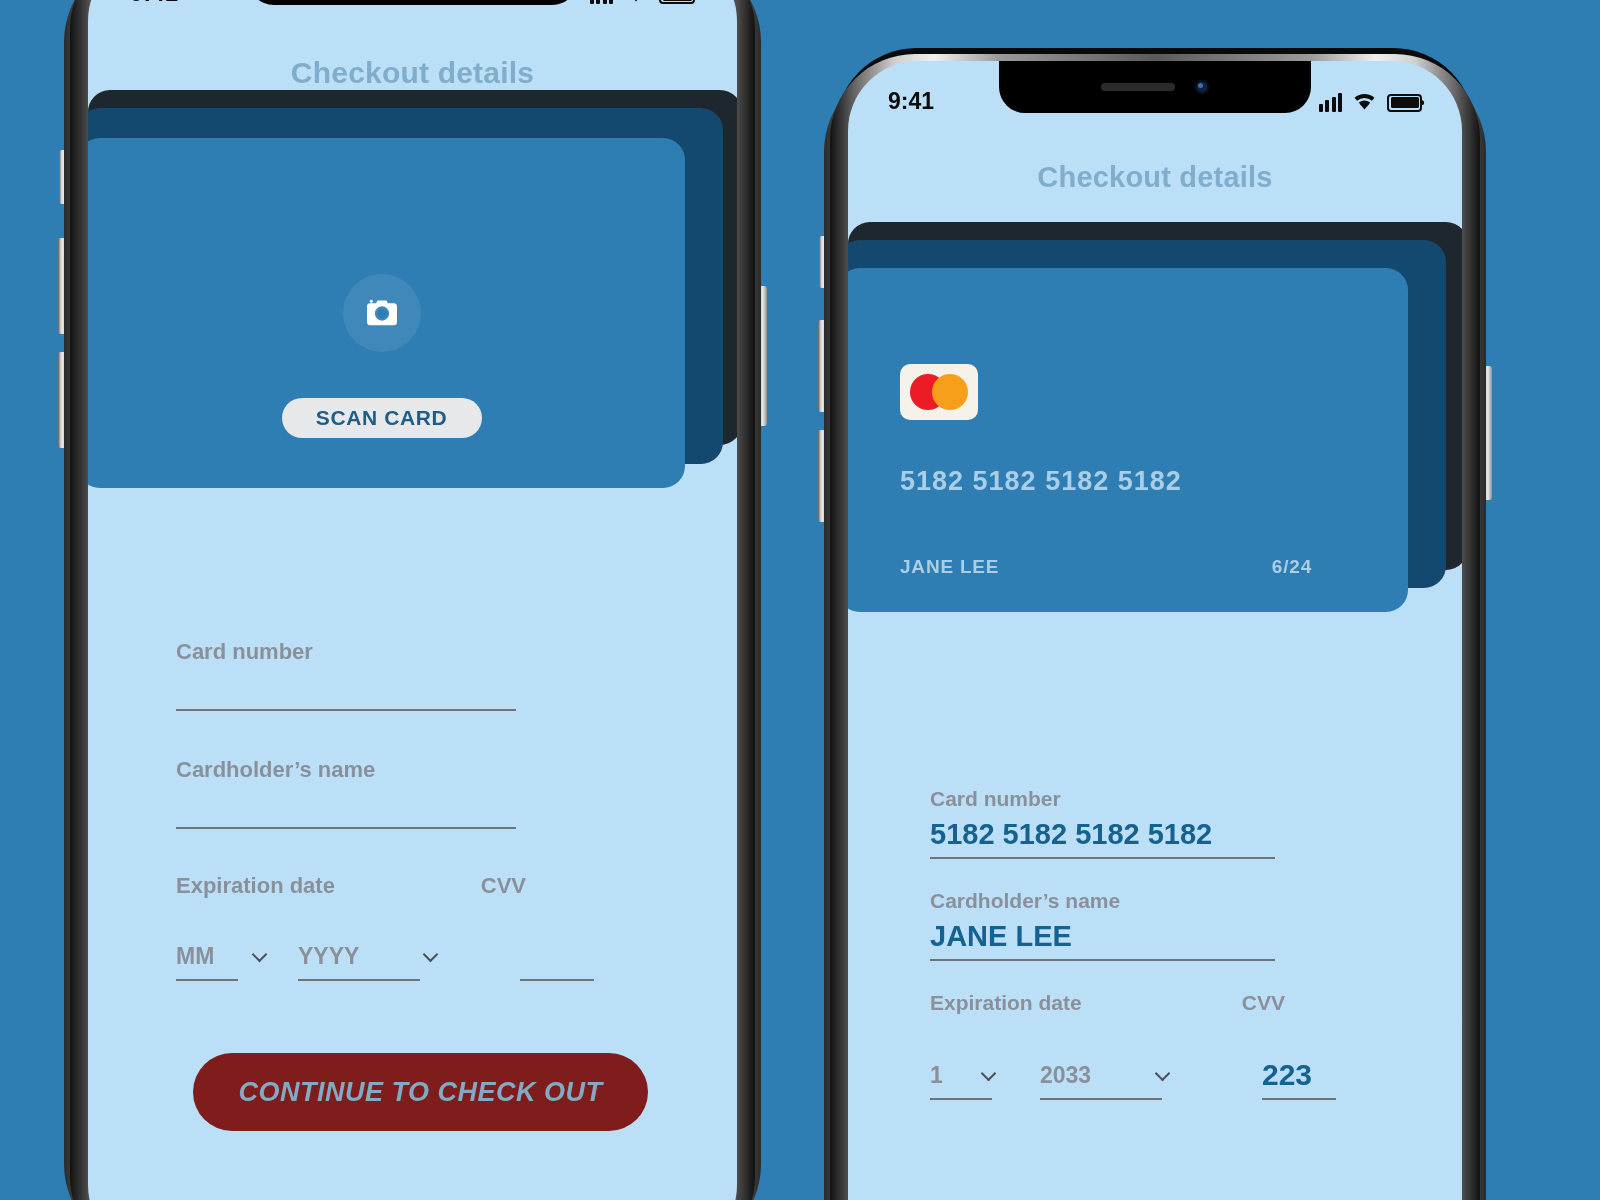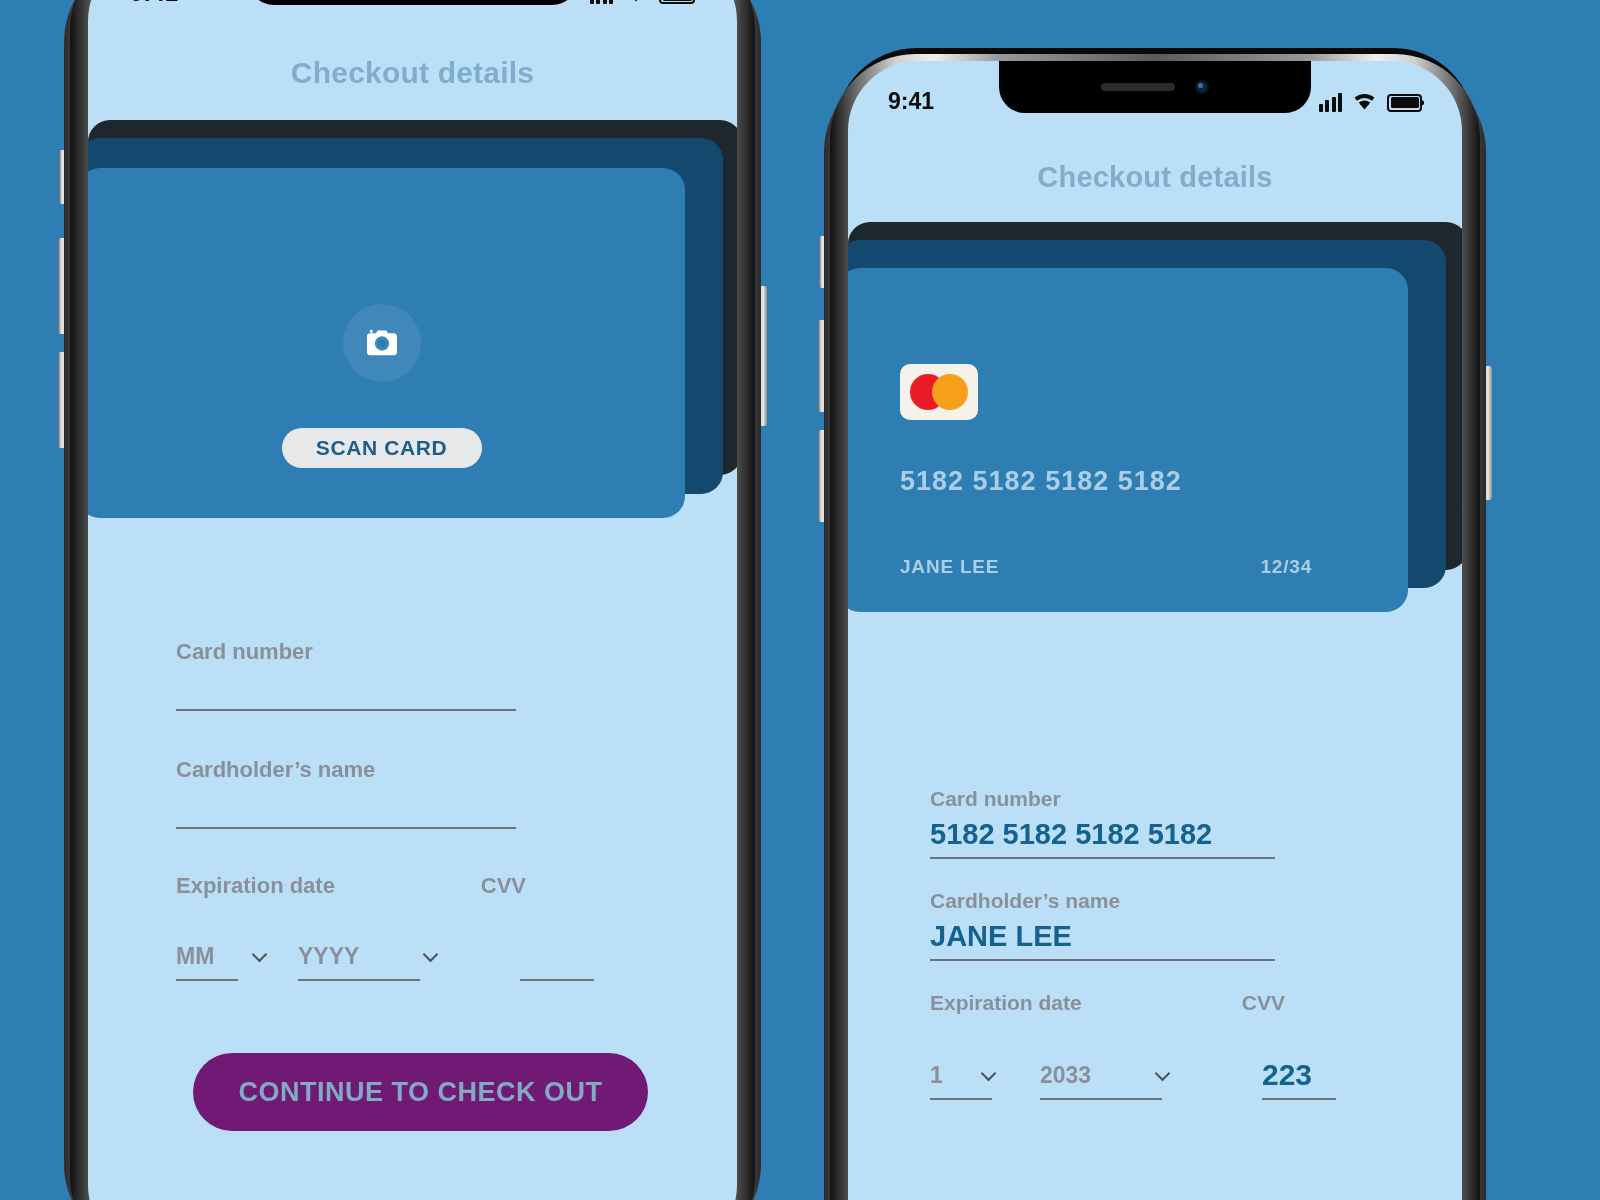--- a/index.html
+++ b/index.html
@@ -193,7 +193,7 @@
   #phone-left .bars i:nth-child(4){height:20px}
   #phone-left .batt { width:36px; height:19px; }
   #phone-left .page-title { margin-top:105px; font-size:30px; }
-  #phone-left .card-stack { margin-top:30px; height:400px; }
+  #phone-left .card-stack { height:400px; }
   #phone-left .card-back  { left:0; right:-5px; top:0;  height:355px; }
   #phone-left .card-mid   { left:-10px; right:14px; top:18px; height:356px; }
   #phone-left .card-front { left:-10px; right:52px; top:48px; height:350px; }

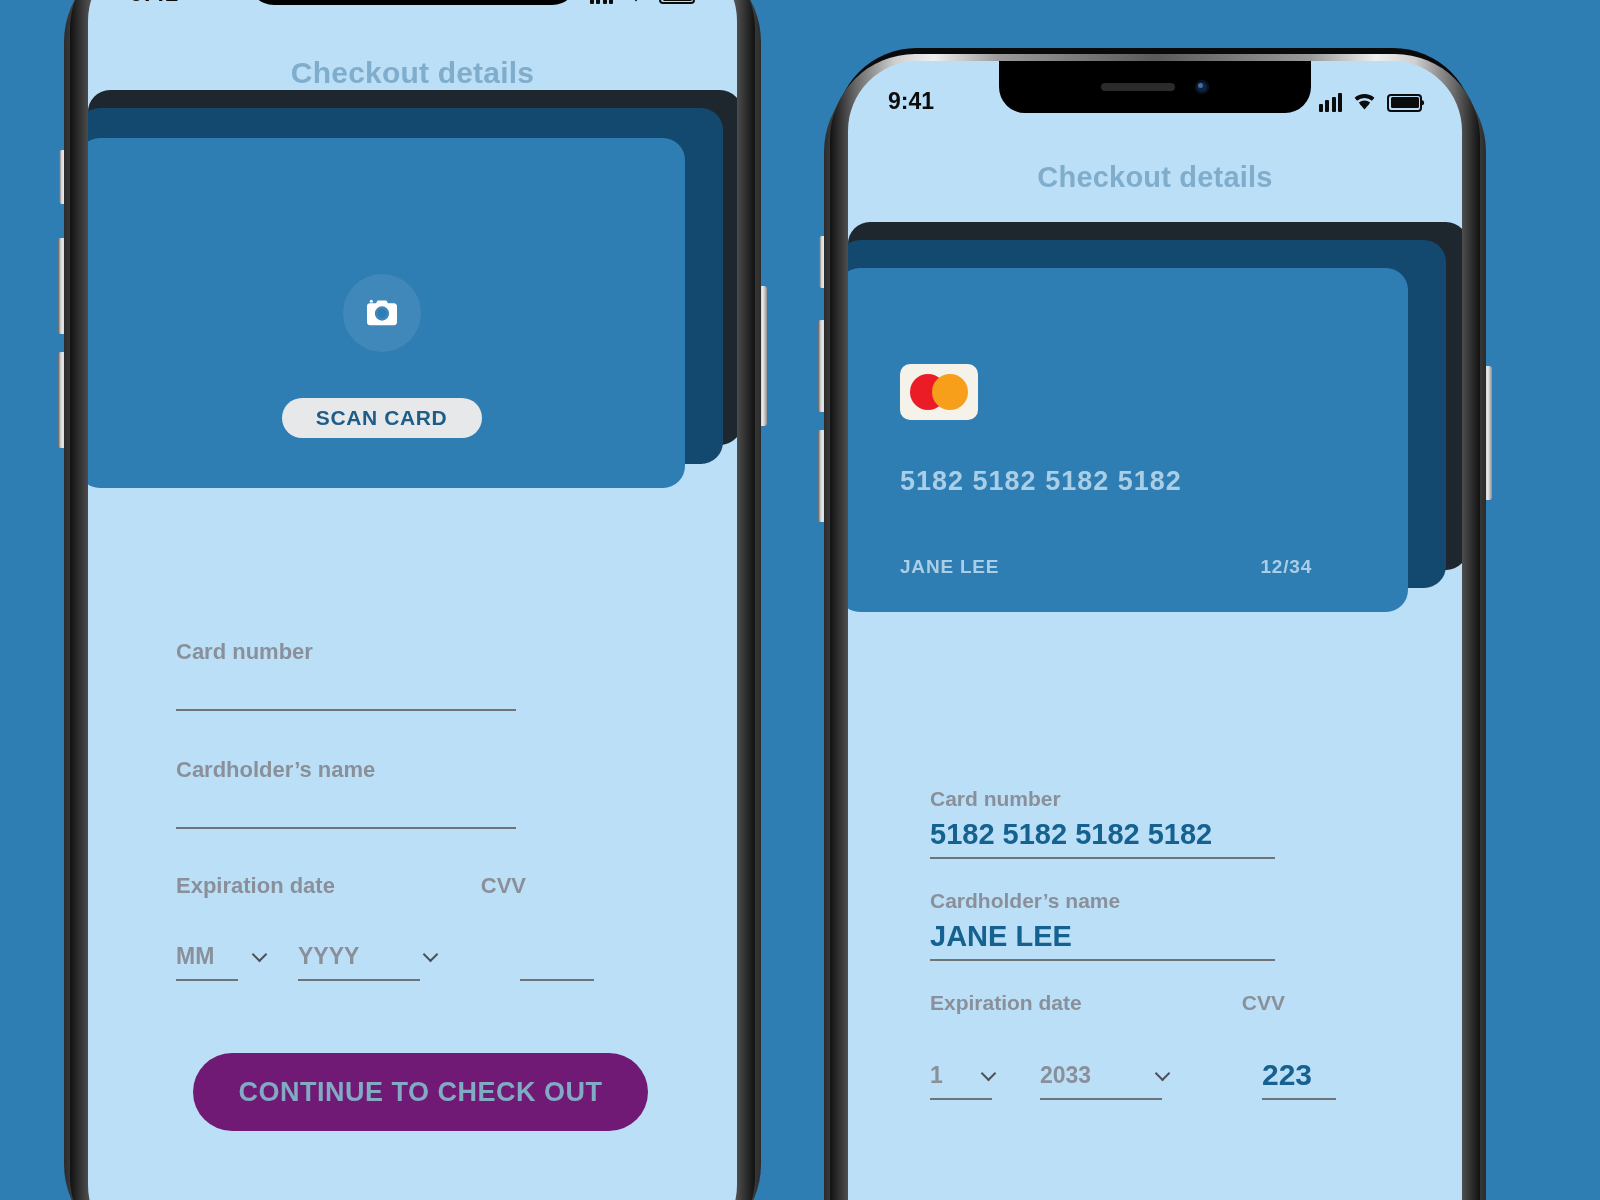--- a/index.html
+++ b/index.html
@@ -419,7 +419,7 @@
 
         <div class="card-foot">
           <span>JANE LEE</span>
-          <span>12/34</span>
+          <span>6/24</span>
         </div>
       </div>
     </div>

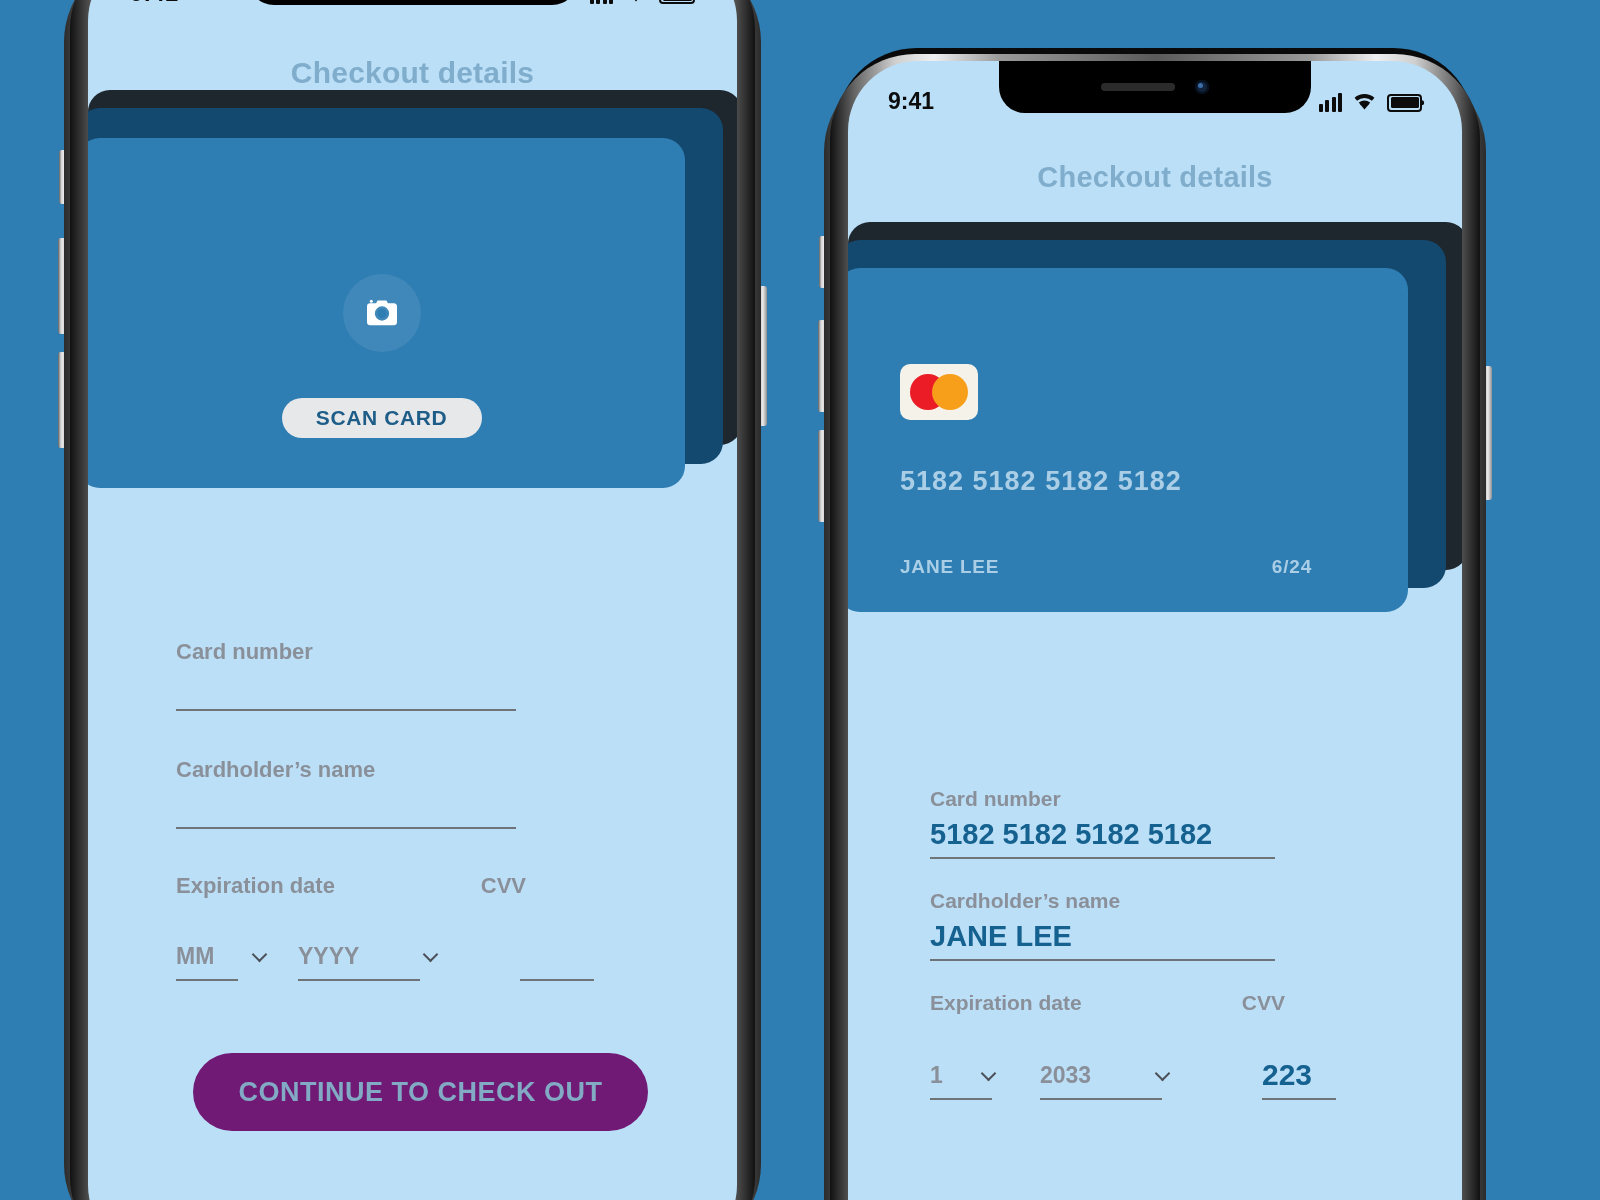--- a/index.html
+++ b/index.html
@@ -172,12 +172,13 @@
 
   .cta {
     position:absolute;
-    background:#701a75;
+    background:#7f1d1d;
     border-radius:999px;
     display:flex; align-items:center; justify-content:center;
     color:#82aac4; font-weight:bold;
     border:none;
     letter-spacing:0.5px;
+    font-style:italic;
   }
 
   

